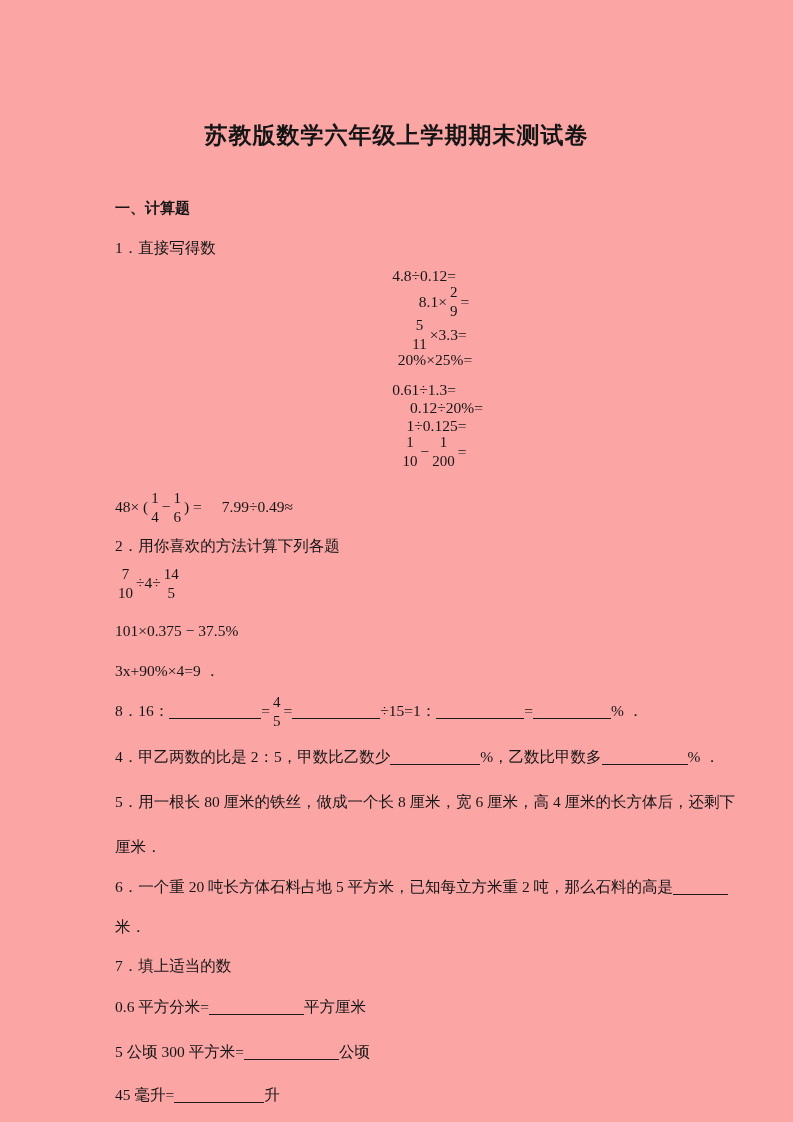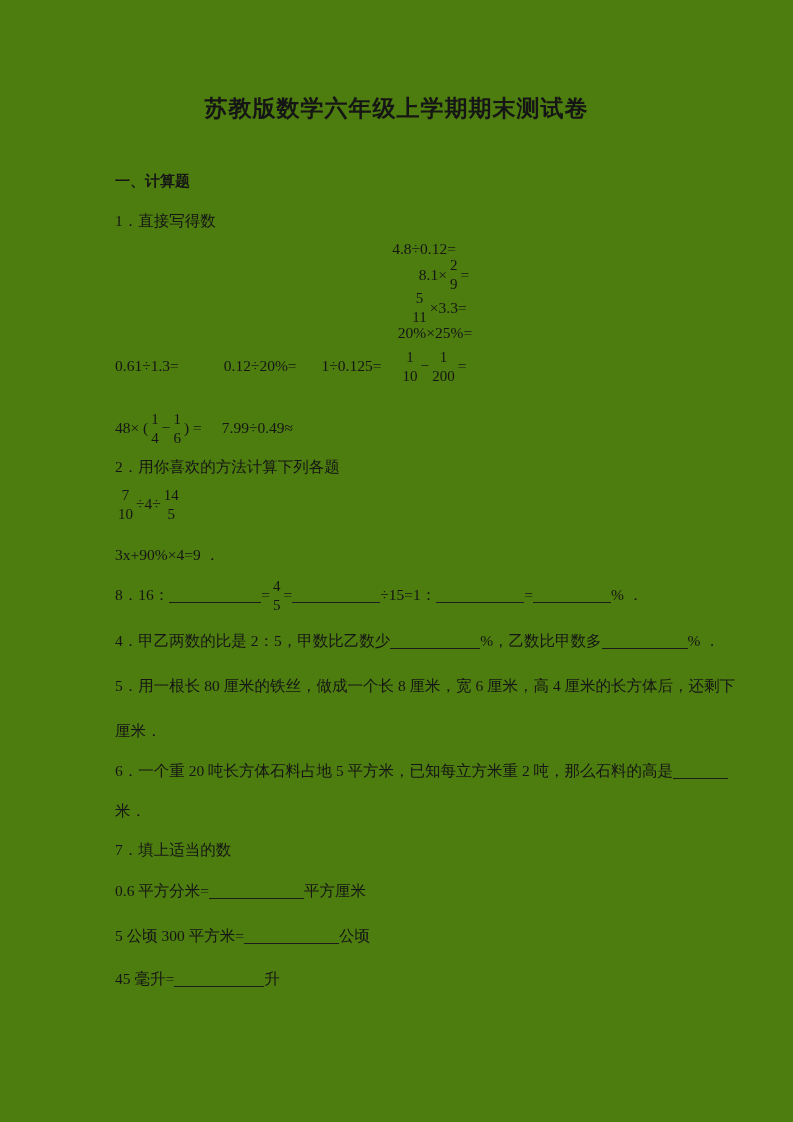--- a/index.html
+++ b/index.html
@@ -6,7 +6,7 @@
   html,body { background:#ffffff; }
   body { width:793px; height:1122px; overflow:hidden;
          font-family:"Liberation Serif","DejaVu Serif",serif; color:#151515; }
-  .page { position:relative; width:793px; height:1122px; background:#4d7c0f; padding-top:93px; }
+  .page { position:relative; width:793px; height:1122px; background:#fca5a5; padding-top:120px; }
 
   .title { text-align:center; font-size:23px; font-weight:bold; line-height:32px; letter-spacing:1px; }
 

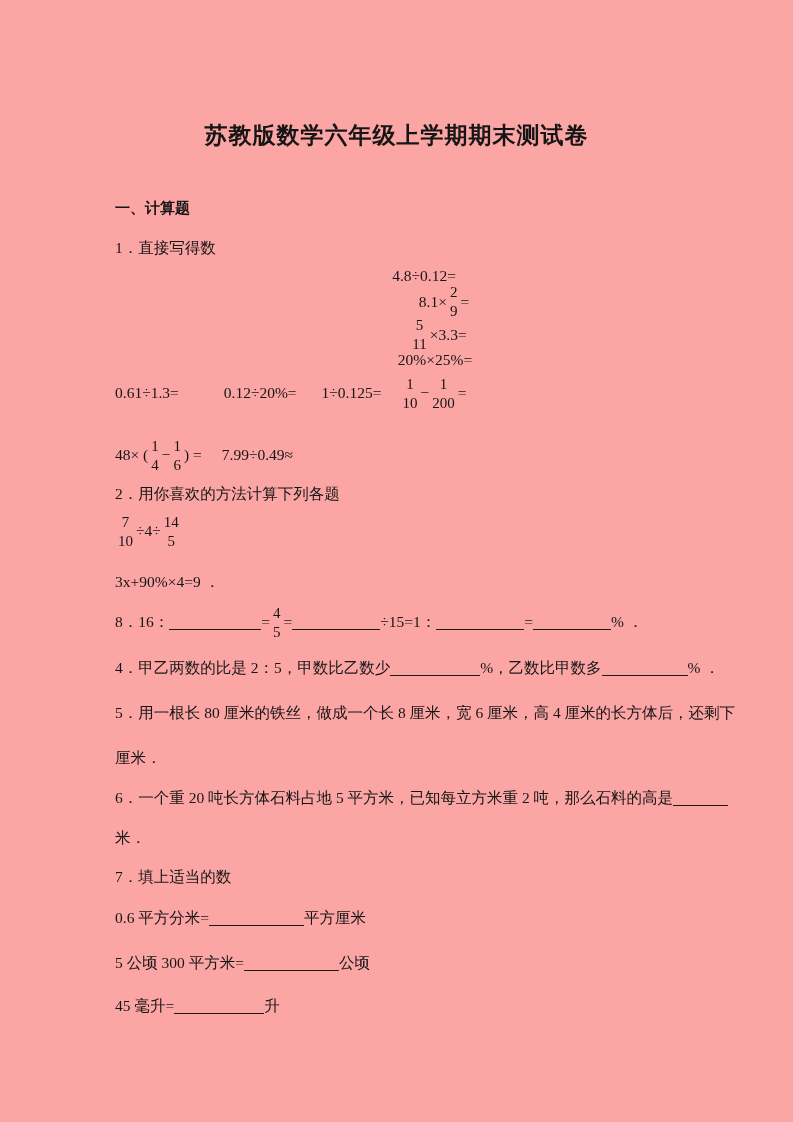--- a/index.html
+++ b/index.html
@@ -32,7 +32,7 @@
 
   
   .mt8  { margin-top:8px;flex-direction:column; }
-  .mt1  { margin-top:1px; }
+  .mt1  { margin-top:12px;flex-direction:column; }
   .mt0  { margin-top:16px; }
   .mt5  { margin-top:5px; }
   .mt3  { margin-top:3px; }

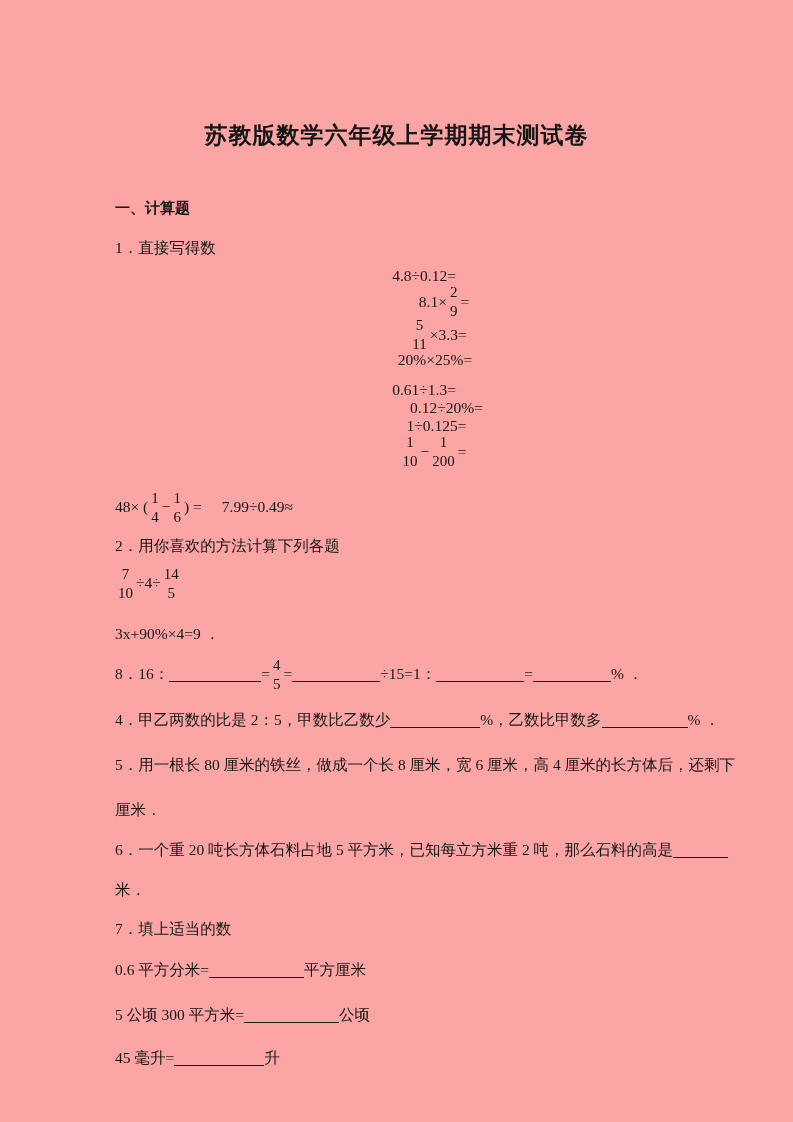--- a/index.html
+++ b/index.html
@@ -136,6 +136,7 @@
     </span>
   </div>
 
+  <div class="line ind mt13">101×0.375 − 37.5%</div>
   <div class="line ind mt16">3x+90%×4=9 ．</div>
 
 

